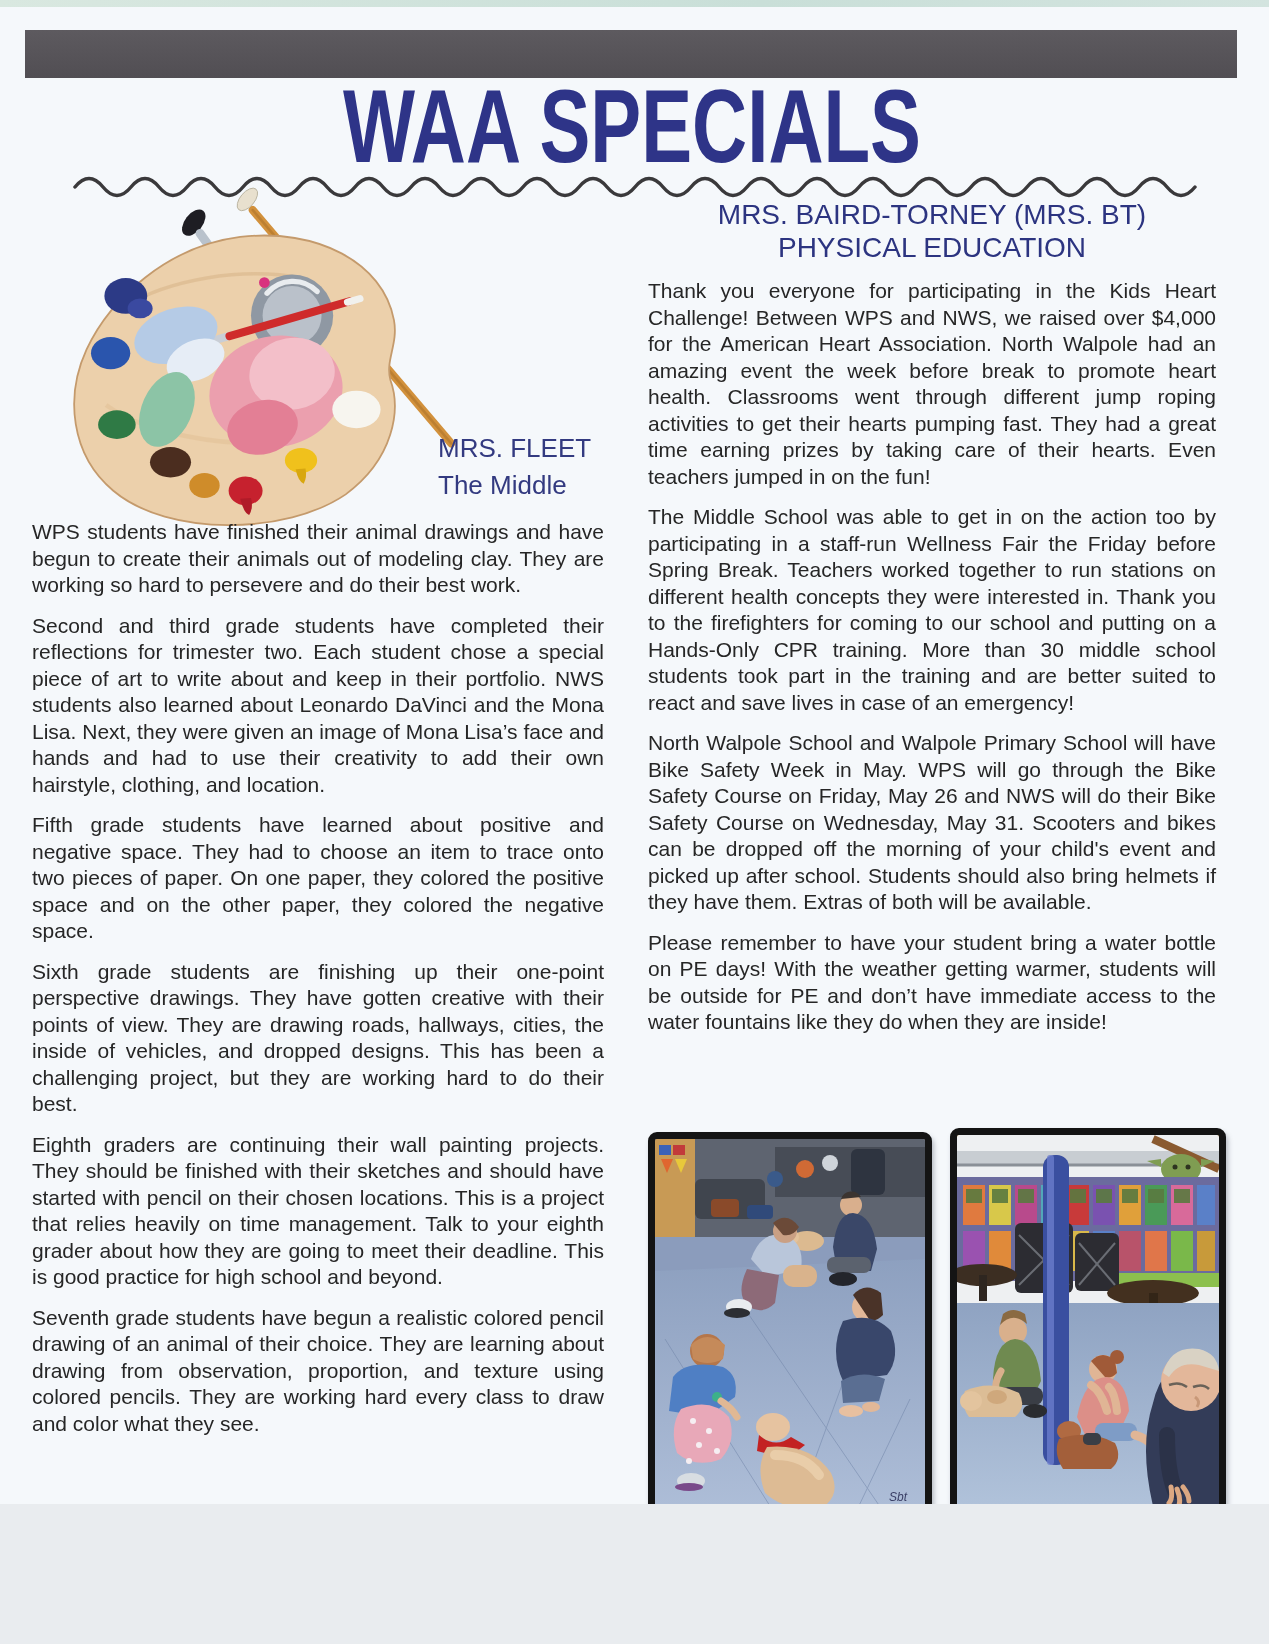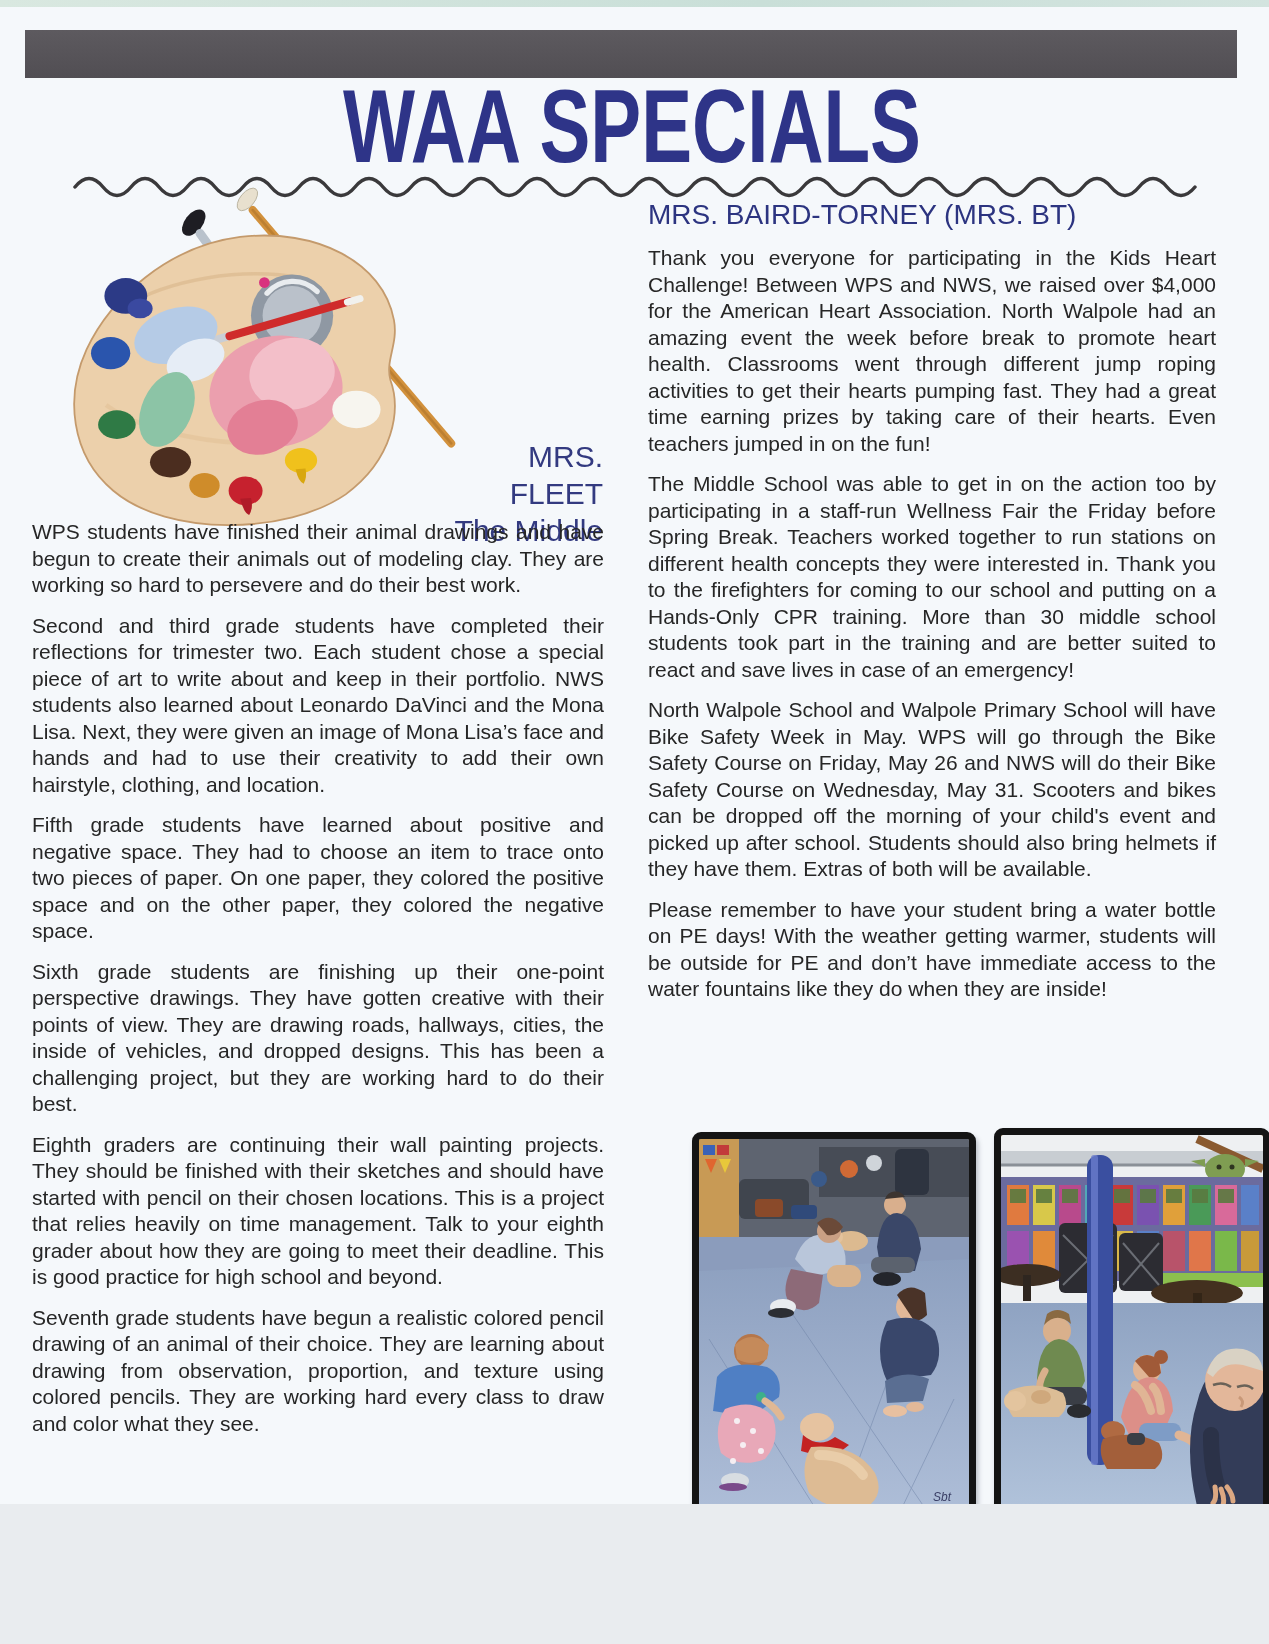--- a/index.html
+++ b/index.html
@@ -29,7 +29,7 @@
   .col-left{left:32px;top:505px;width:572px;}
   .col-right{left:648px;top:198px;width:568px;}
   .rc-heading{
-    color:#2c3480;font-size:28px;line-height:33px;
+    text-align:center;color:#2c3480;font-size:28px;line-height:33px;
     margin-bottom:6px;
   }
   .photos{position:absolute;left:648px;top:1128px;width:580px;height:395px;}

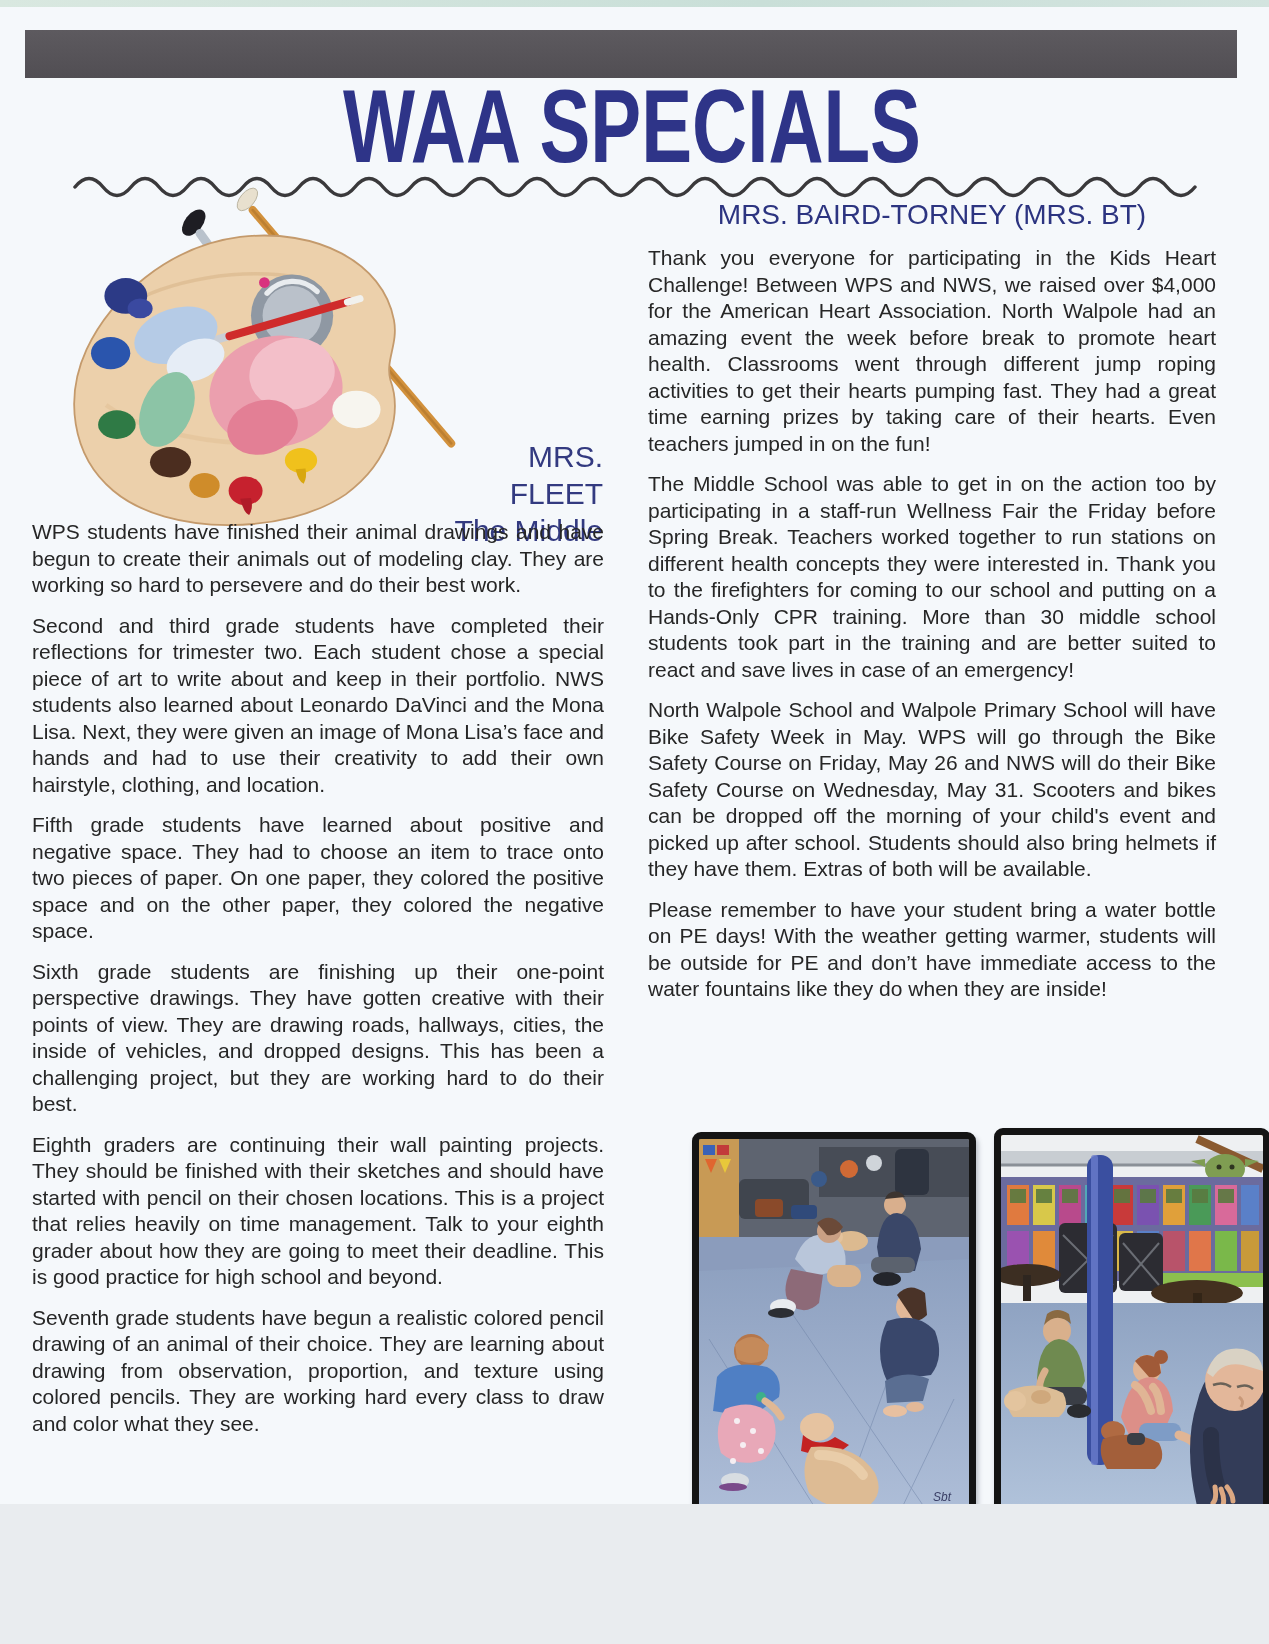--- a/index.html
+++ b/index.html
@@ -119,6 +119,7 @@
   <div class="col col-right">
     <div class="rc-heading">
       <div>MRS. BAIRD-TORNEY (MRS. BT)</div>
+      <div>PHYSICAL EDUCATION</div>
     </div>
     <p>Thank you everyone for participating in the Kids Heart Challenge!  Between WPS and NWS, we raised over $4,000 for the American Heart Association.  North Walpole had an amazing event the week before break to promote heart health. Classrooms went through different jump roping activities to get their hearts pumping fast. They had a great time earning prizes by taking care of their hearts. Even teachers jumped in on the fun!</p>
     <p>The Middle School was able to get in on the action too by participating in a staff-run Wellness Fair the Friday before Spring Break.  Teachers worked together to run stations on different health concepts they were interested in.  Thank you to the firefighters for coming to our school and putting on a Hands-Only CPR training.  More than 30 middle school students took part in the training and are better suited to react and save lives in case of an emergency!</p>

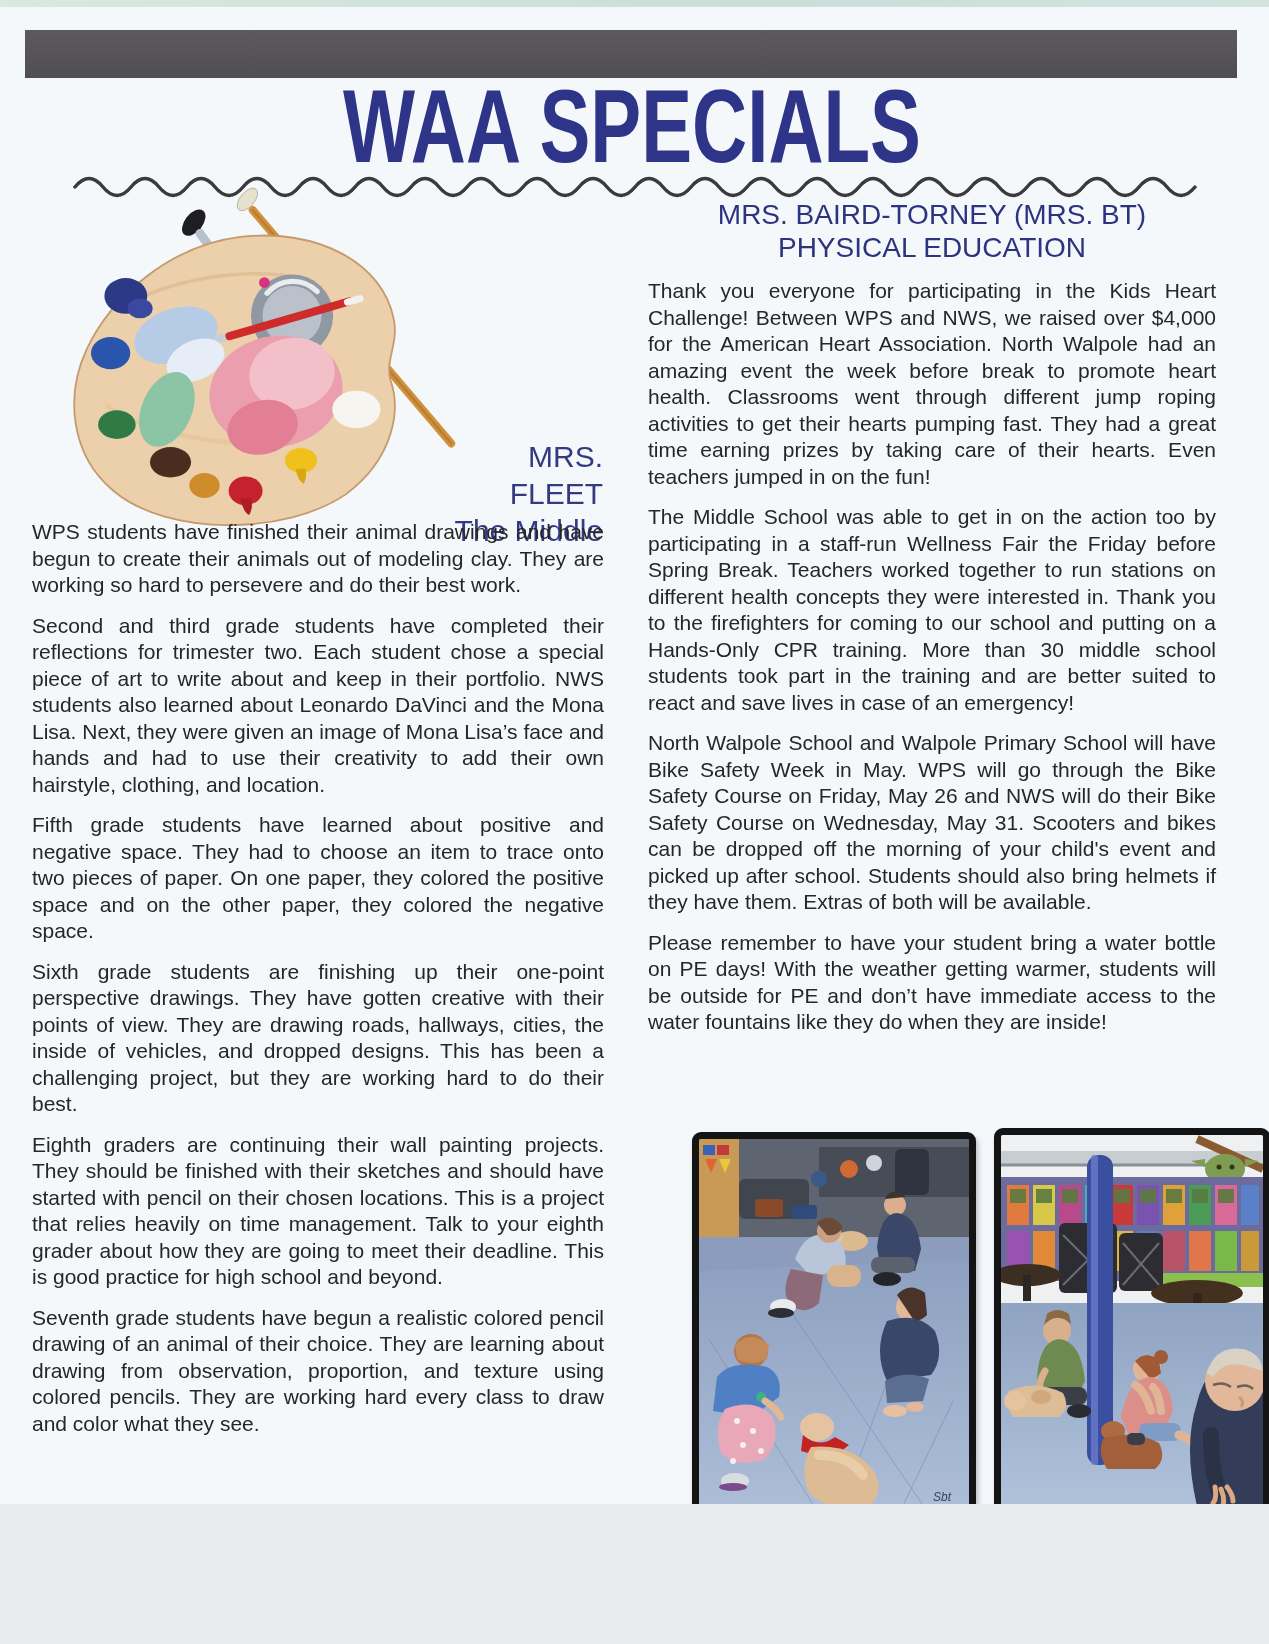--- a/index.html
+++ b/index.html
@@ -22,7 +22,7 @@
   .palette-svg{position:absolute;left:38px;top:186px;width:442px;height:362px;}
   .art-caption{
     position:absolute;left:438px;top:430px;width:165px;
-    text-align:right;color:#333a80;font-size:30px;line-height:37px;margin-top:8px;
+    text-align:left;color:#333a80;font-size:26px;line-height:37px;
   }
   .col{position:absolute;font-size:21px;line-height:26.5px;}
   .col p{margin:14px 0 13px 0;text-align:justify;}

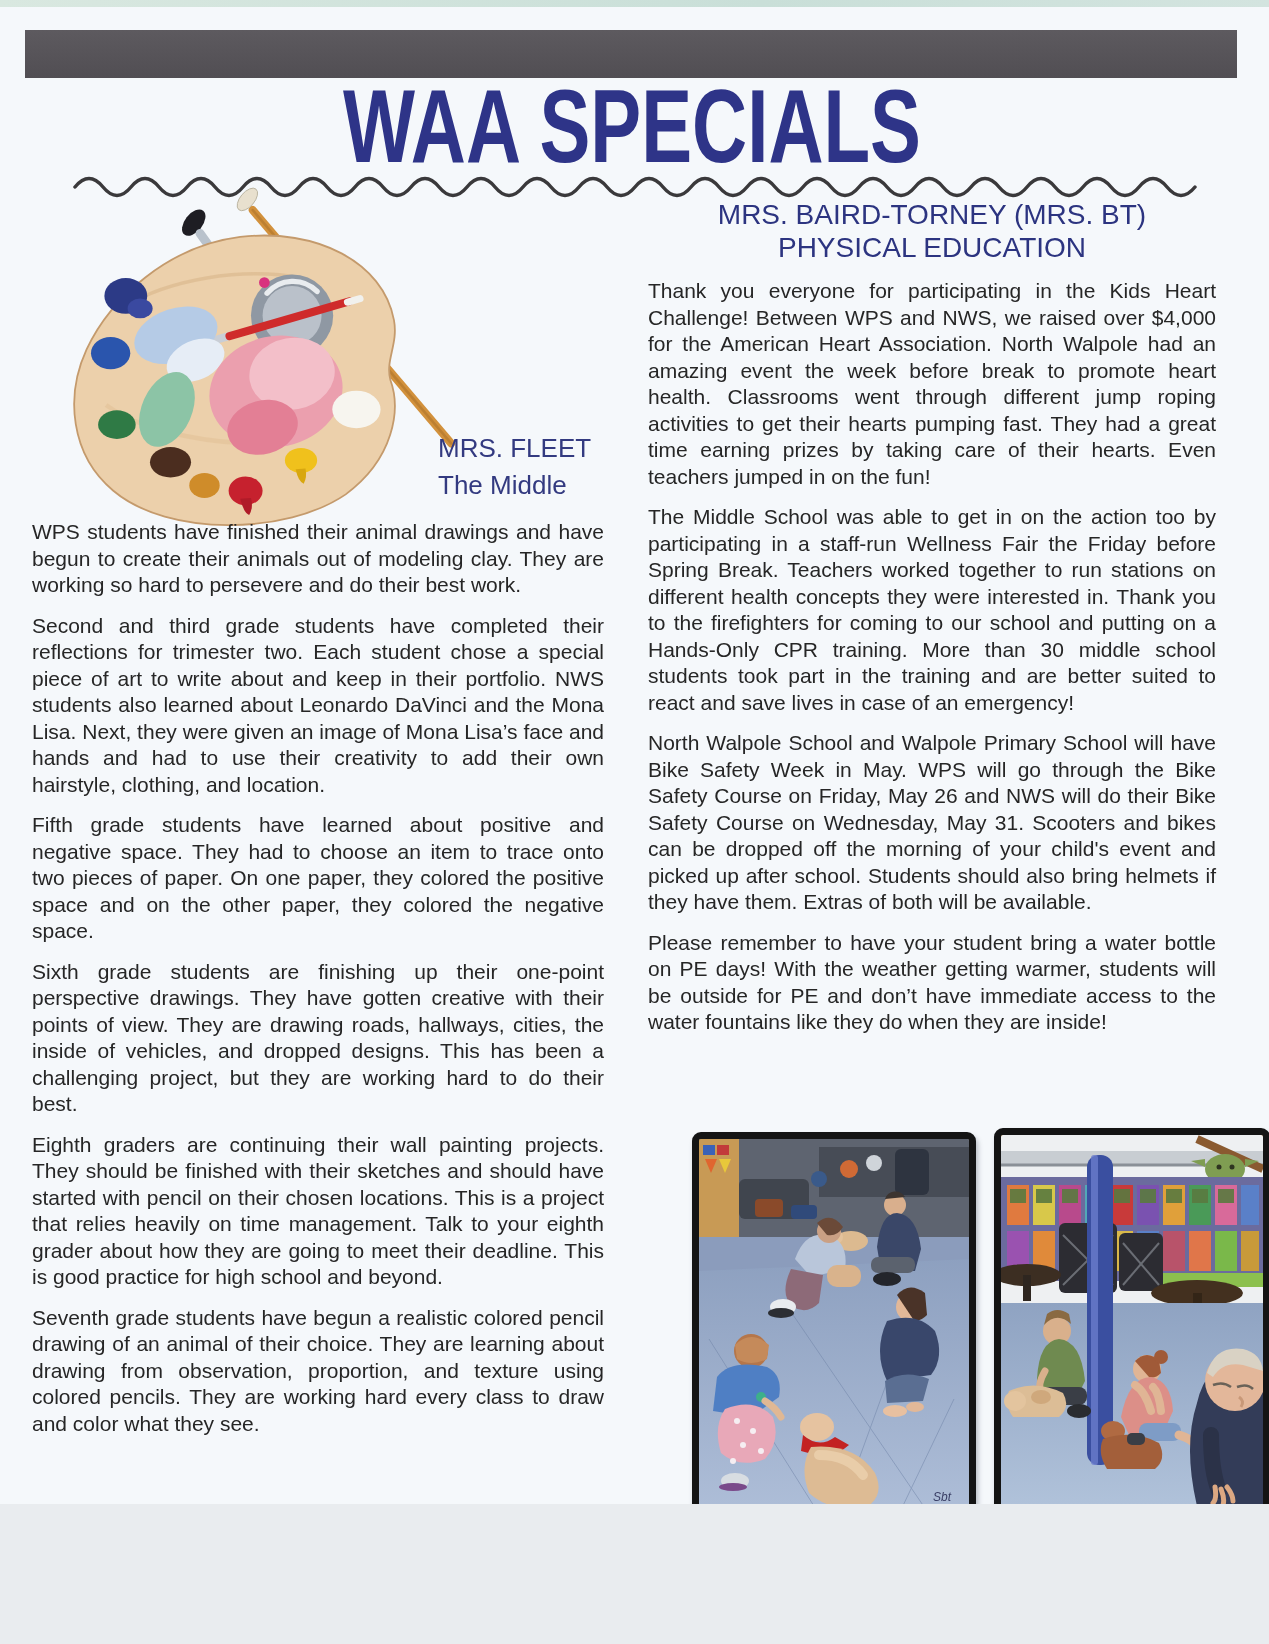--- a/index.html
+++ b/index.html
@@ -37,7 +37,6 @@
     position:absolute;border:7px solid #141414;border-radius:9px;
     overflow:hidden;background:#a16207;
     box-shadow:2px 4px 5px rgba(60,70,90,.35);
-    margin-left:44px;
   }
   .photo svg{display:block;}
   .photo-1{left:0;top:4px;width:270px;height:375px;}

